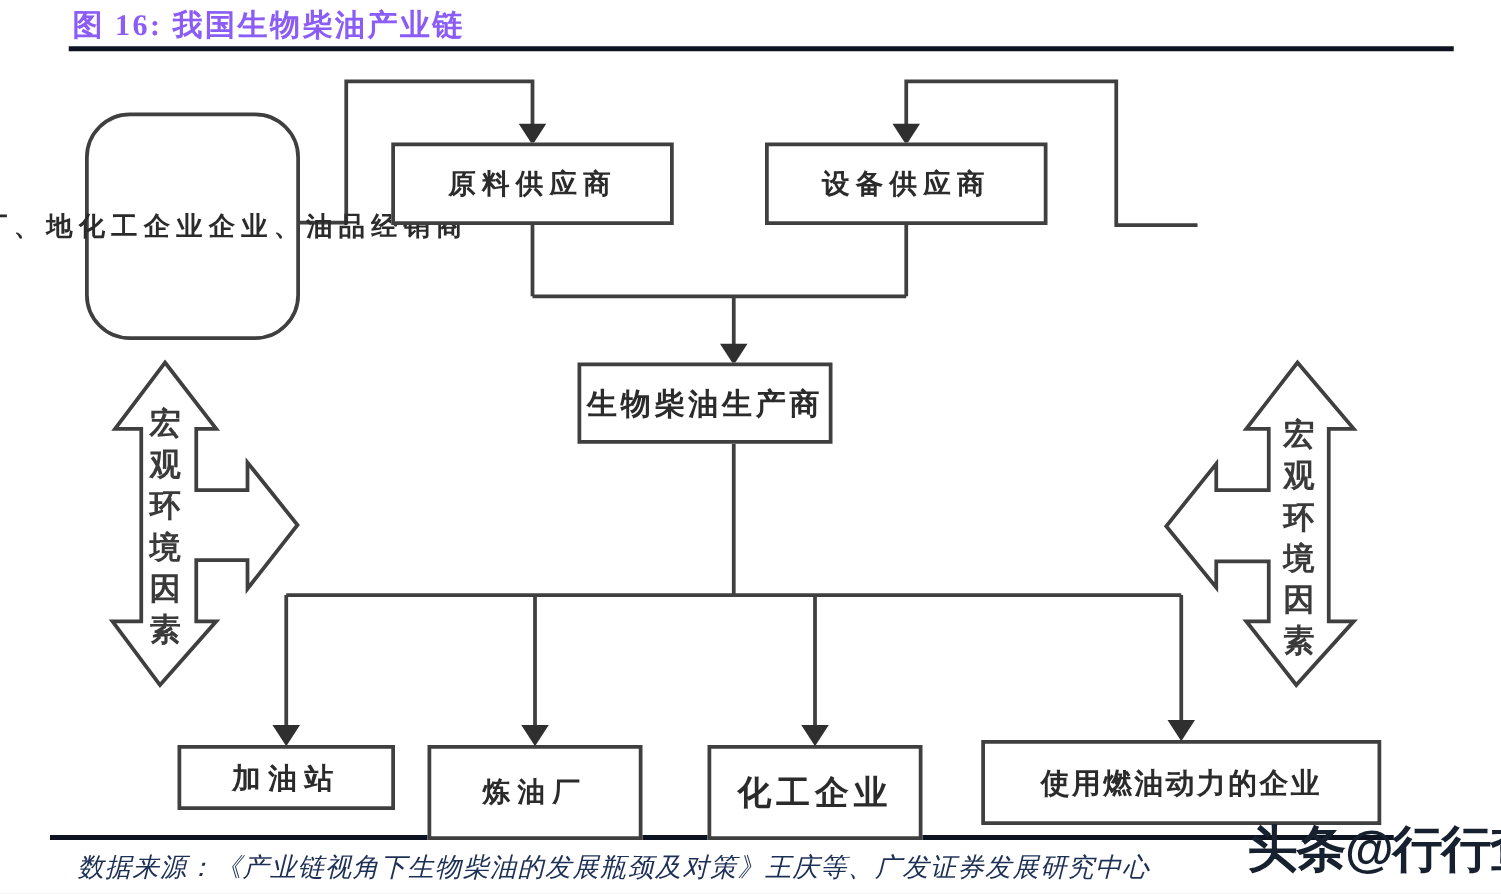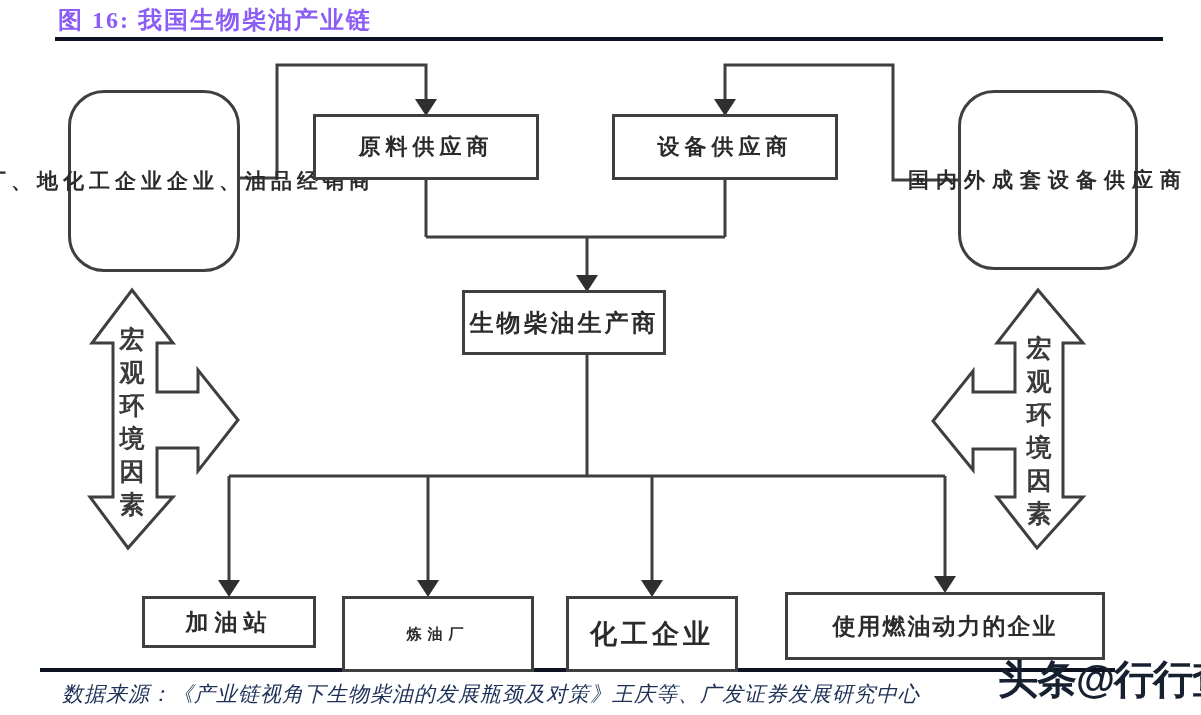--- a/index.html
+++ b/index.html
@@ -134,11 +134,6 @@
     <span class="ln">经销商</span>
   </div>
 
-  <div class="abs node round intl-equip">
-    <span class="ln">国内外成</span>
-    <span class="ln">套设备供</span>
-    <span class="ln">应商</span>
-  </div>
 
   <div class="abs node raw-material">
     <span>原料供应商</span>

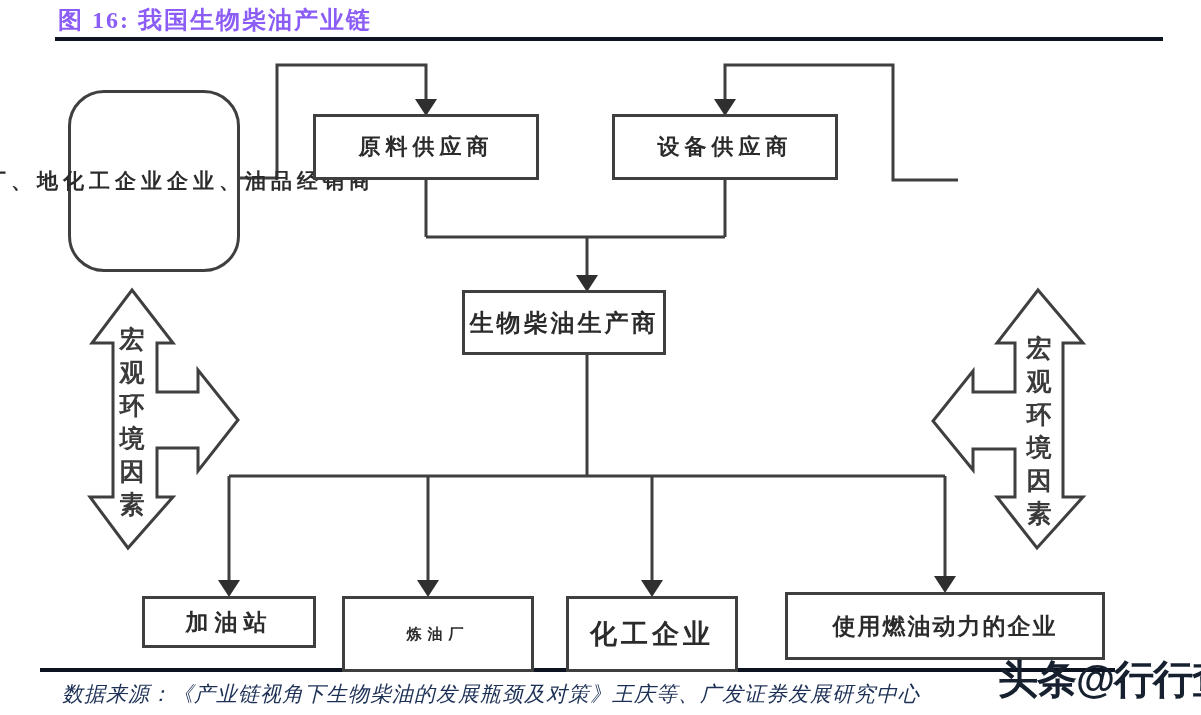--- a/index.html
+++ b/index.html
@@ -53,8 +53,8 @@
     font-size: 24px; letter-spacing: 3px; }
   .gas-station { left: 142px; top: 596px; width: 174px; height: 52px;
     font-size: 23px; letter-spacing: 6px; }
-  .refinery { left: 342px; top: 596px; width: 192px; height: 76px;
-    font-size: 15px; letter-spacing: 6px; }
+  .refinery { left: 342px; top: 596px; width: 172px; height: 76px;
+    font-size: 22px; letter-spacing: 6px; }
   .chemical { left: 566px; top: 596px; width: 172px; height: 76px;
     font-size: 27px; letter-spacing: 4px; }
   .fuel-users { left: 785px; top: 592px; width: 320px; height: 68px;

